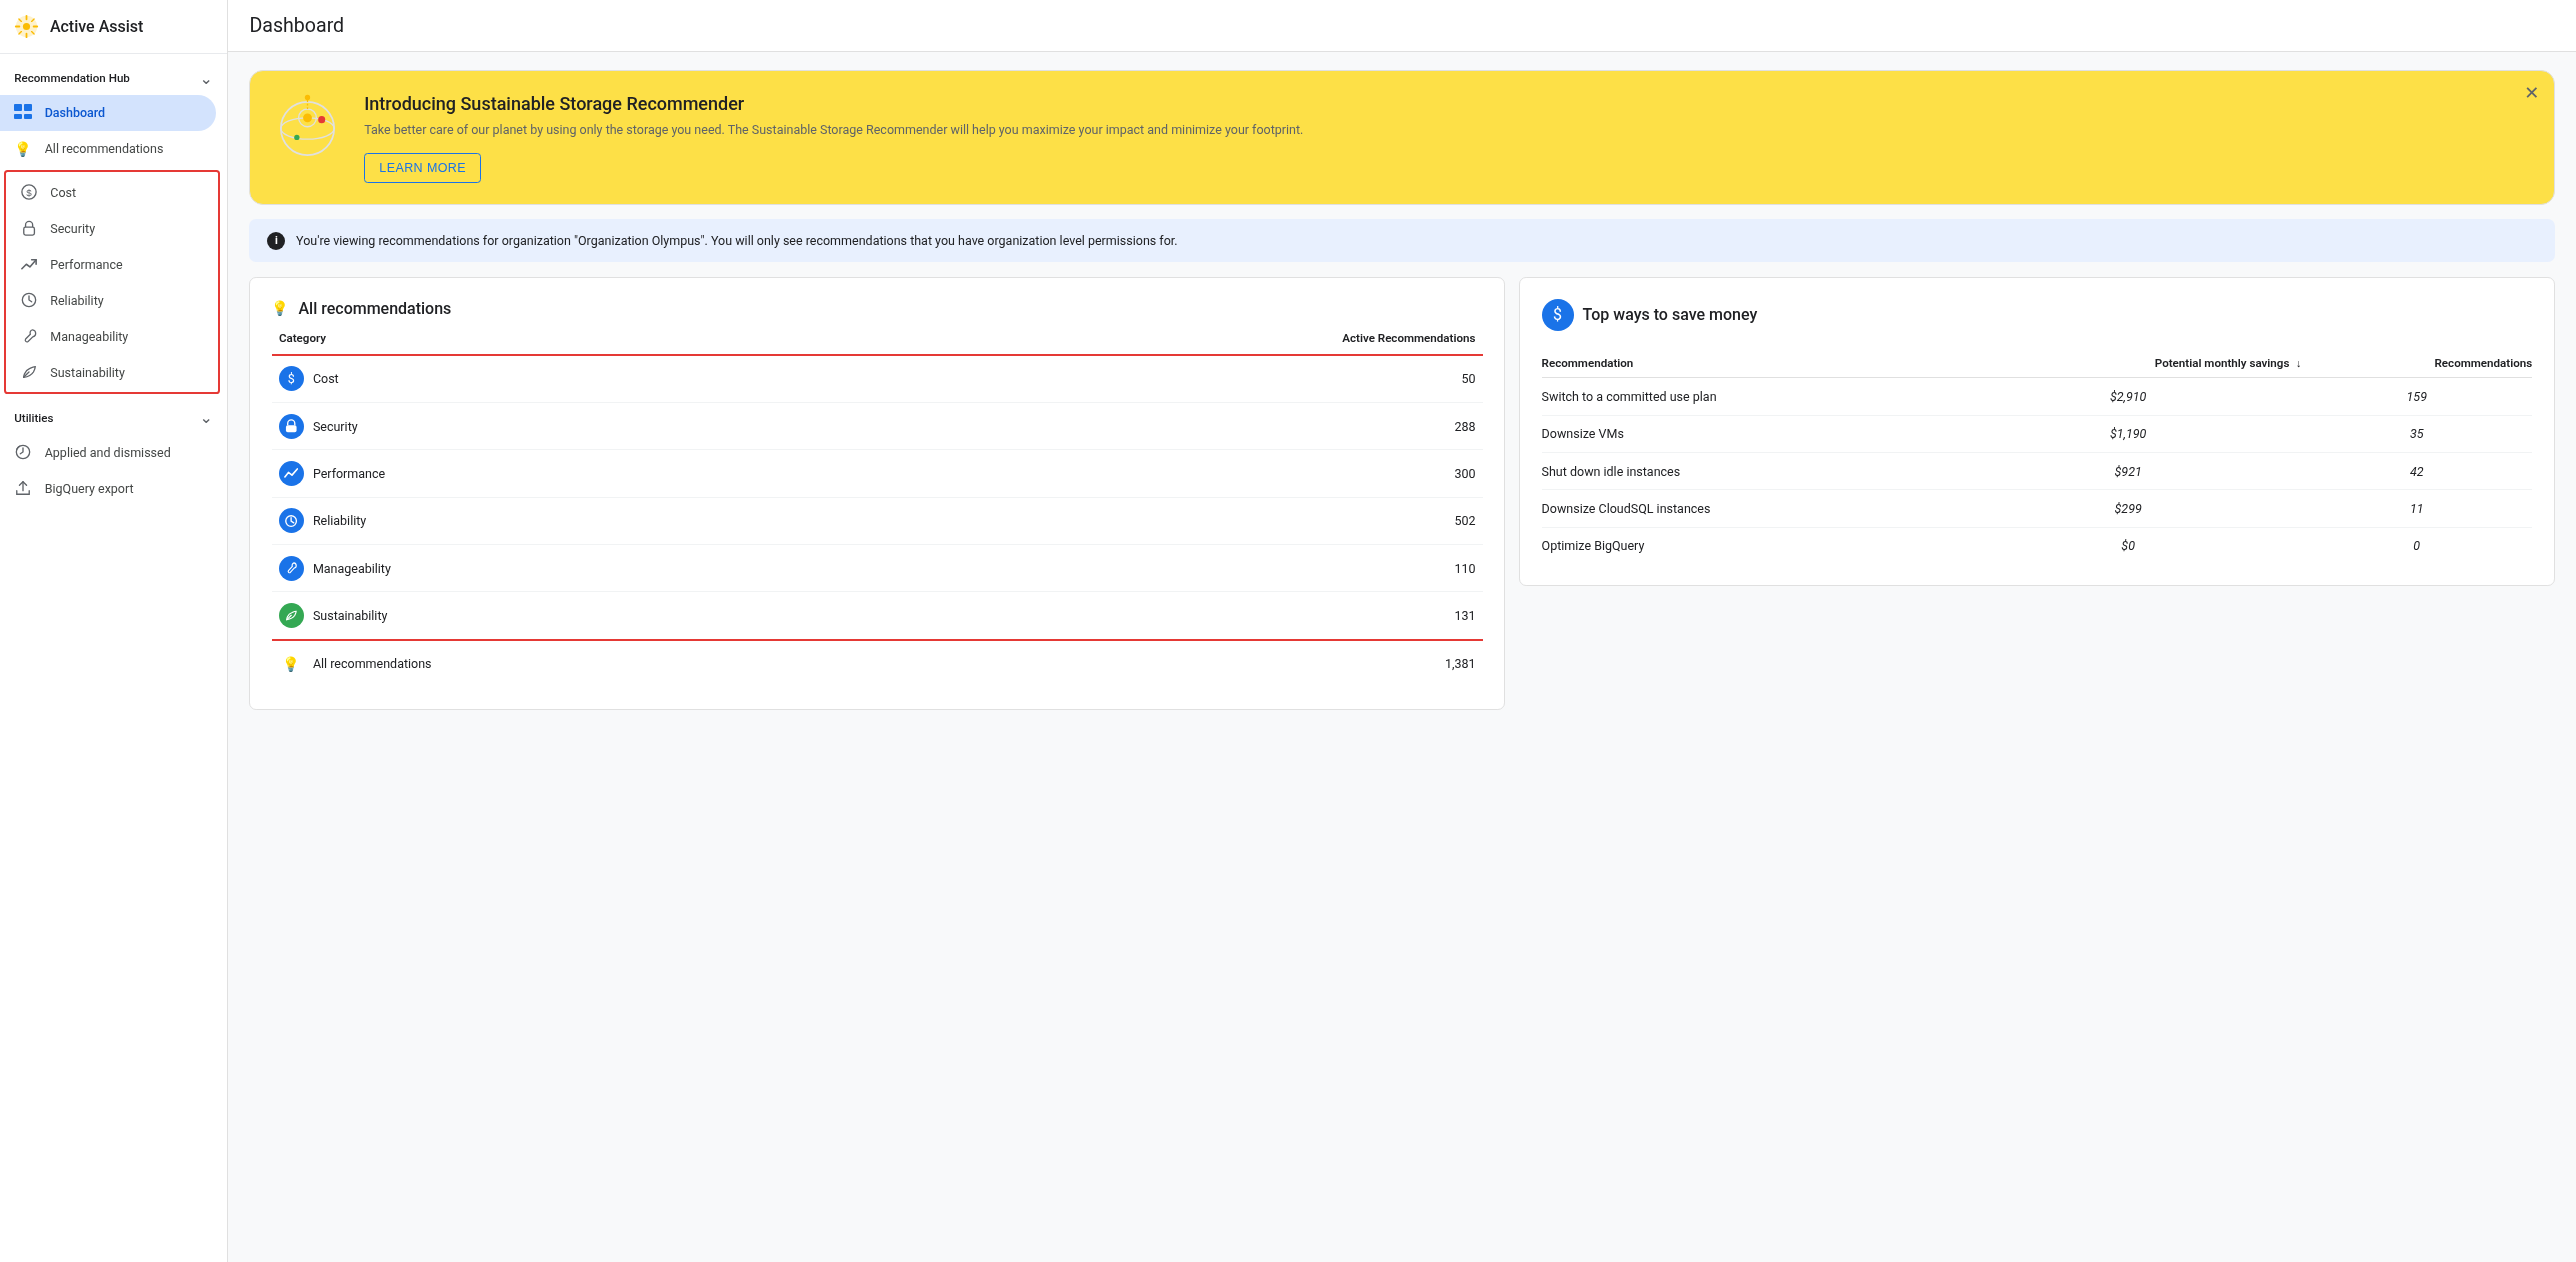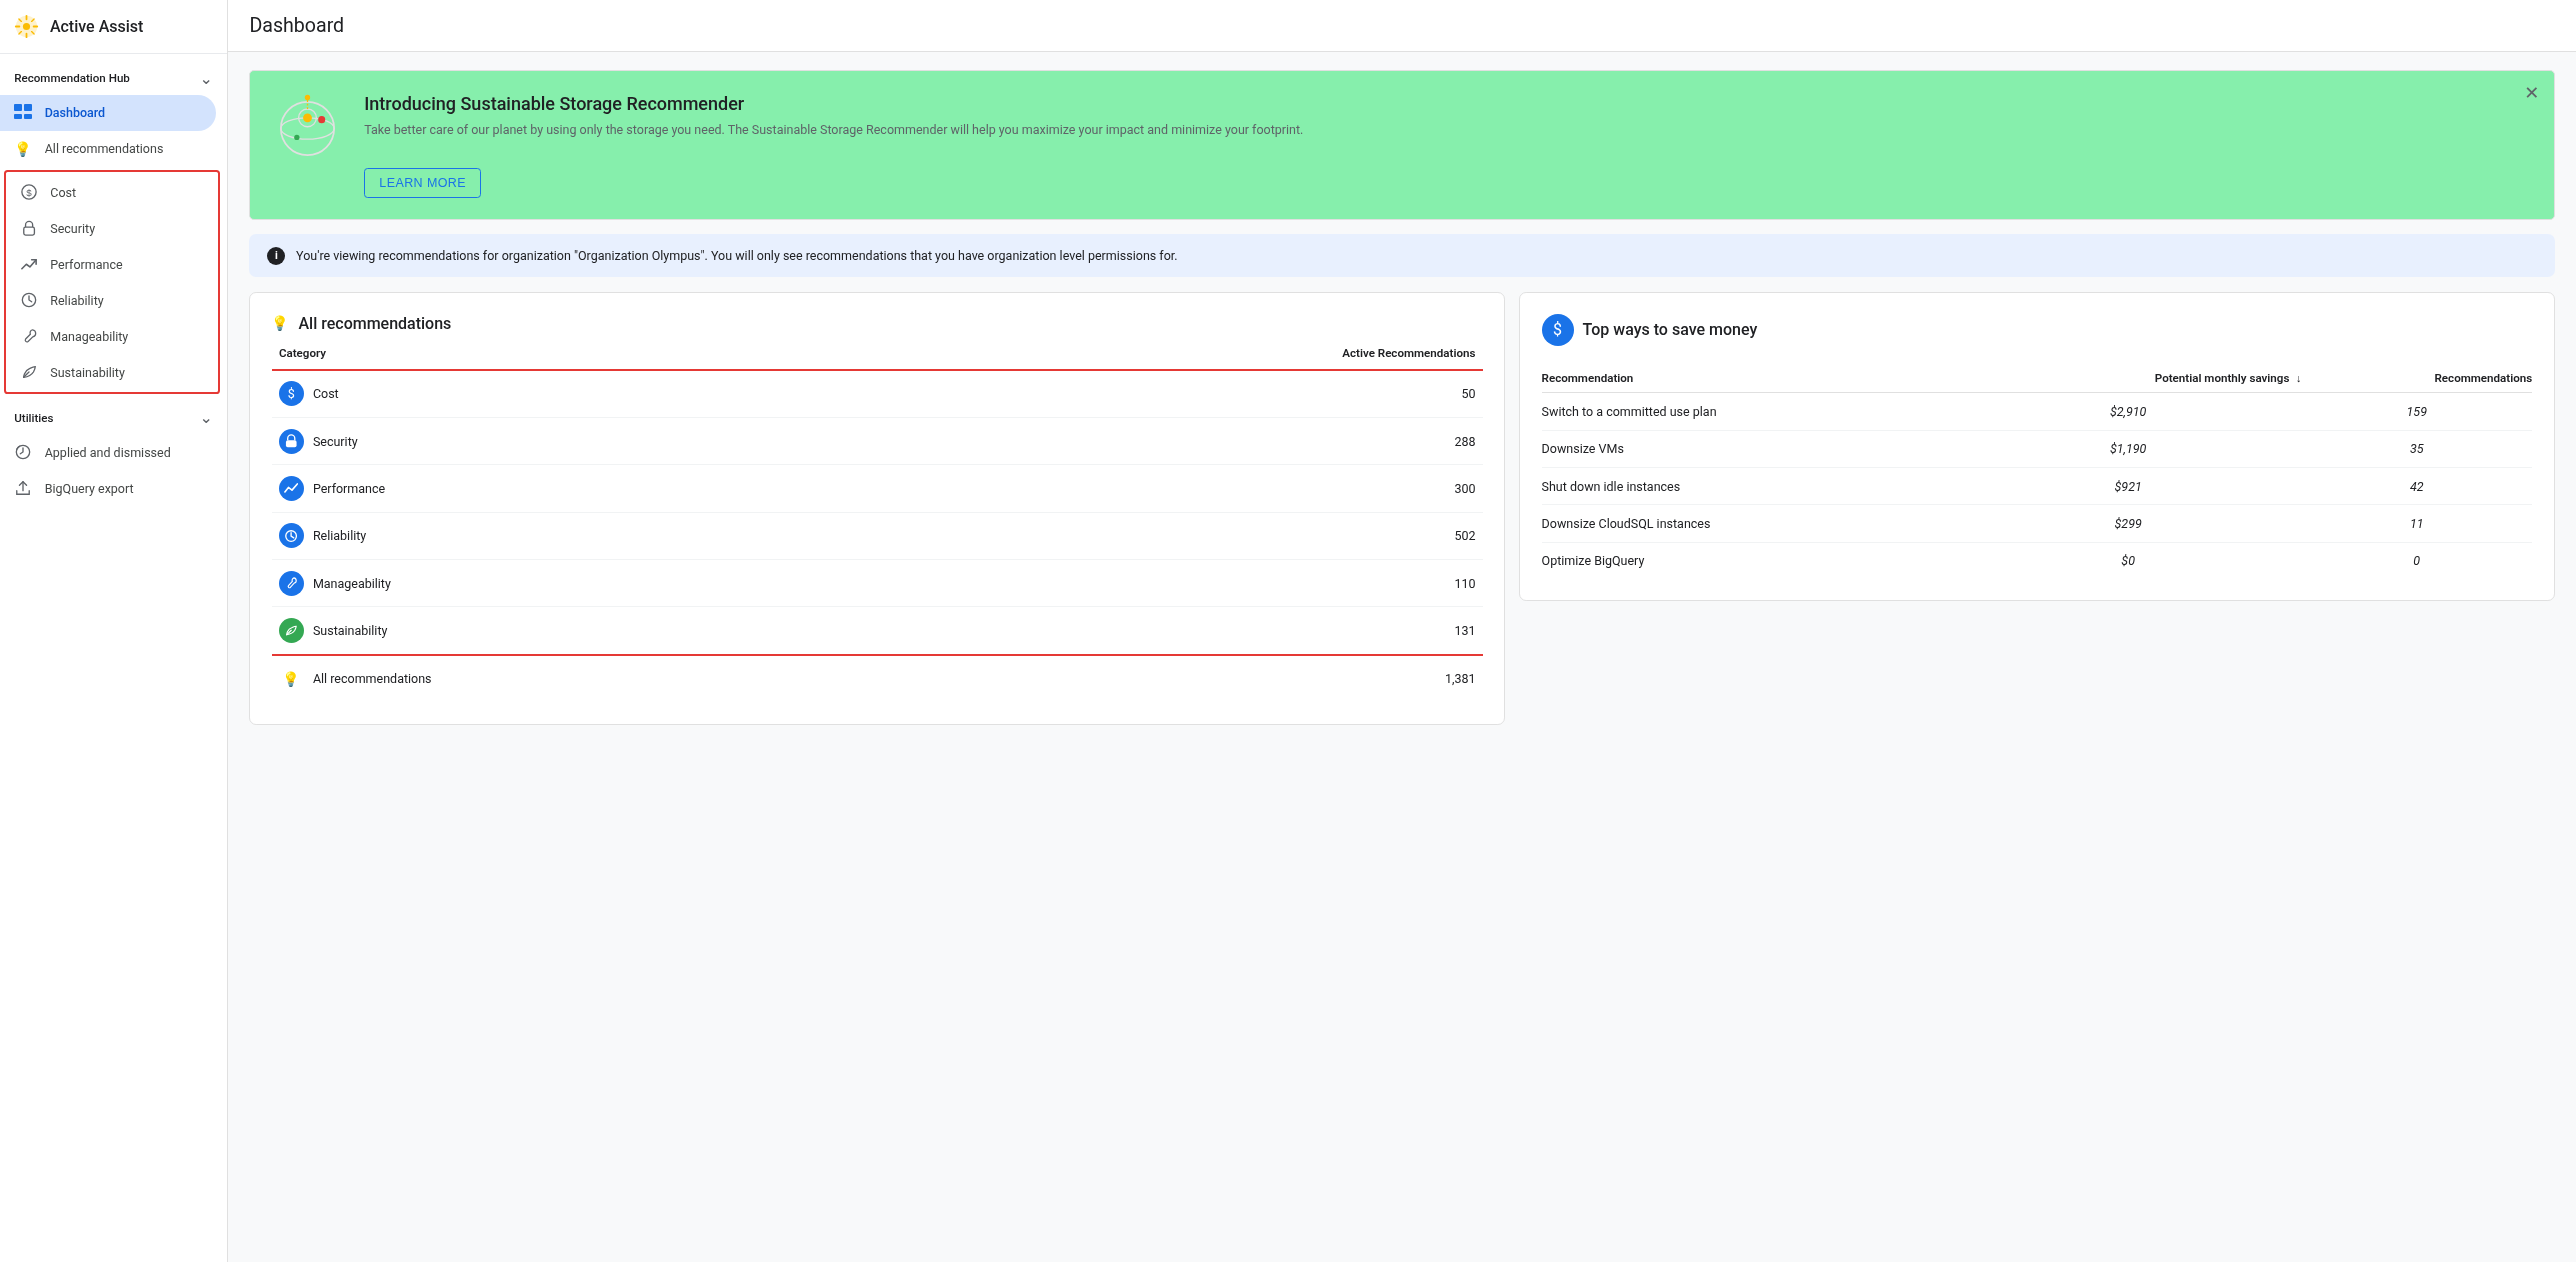--- a/index.html
+++ b/index.html
@@ -110,9 +110,9 @@
 
     
     .banner {
-      background: #86efac;
+      background: #fde047;
       border: 0.9px solid #e0e0e0;
-      border-radius: 5px;
+      border-radius: 14px;
       padding: 21.4px;
       display: flex;
       align-items: flex-start;

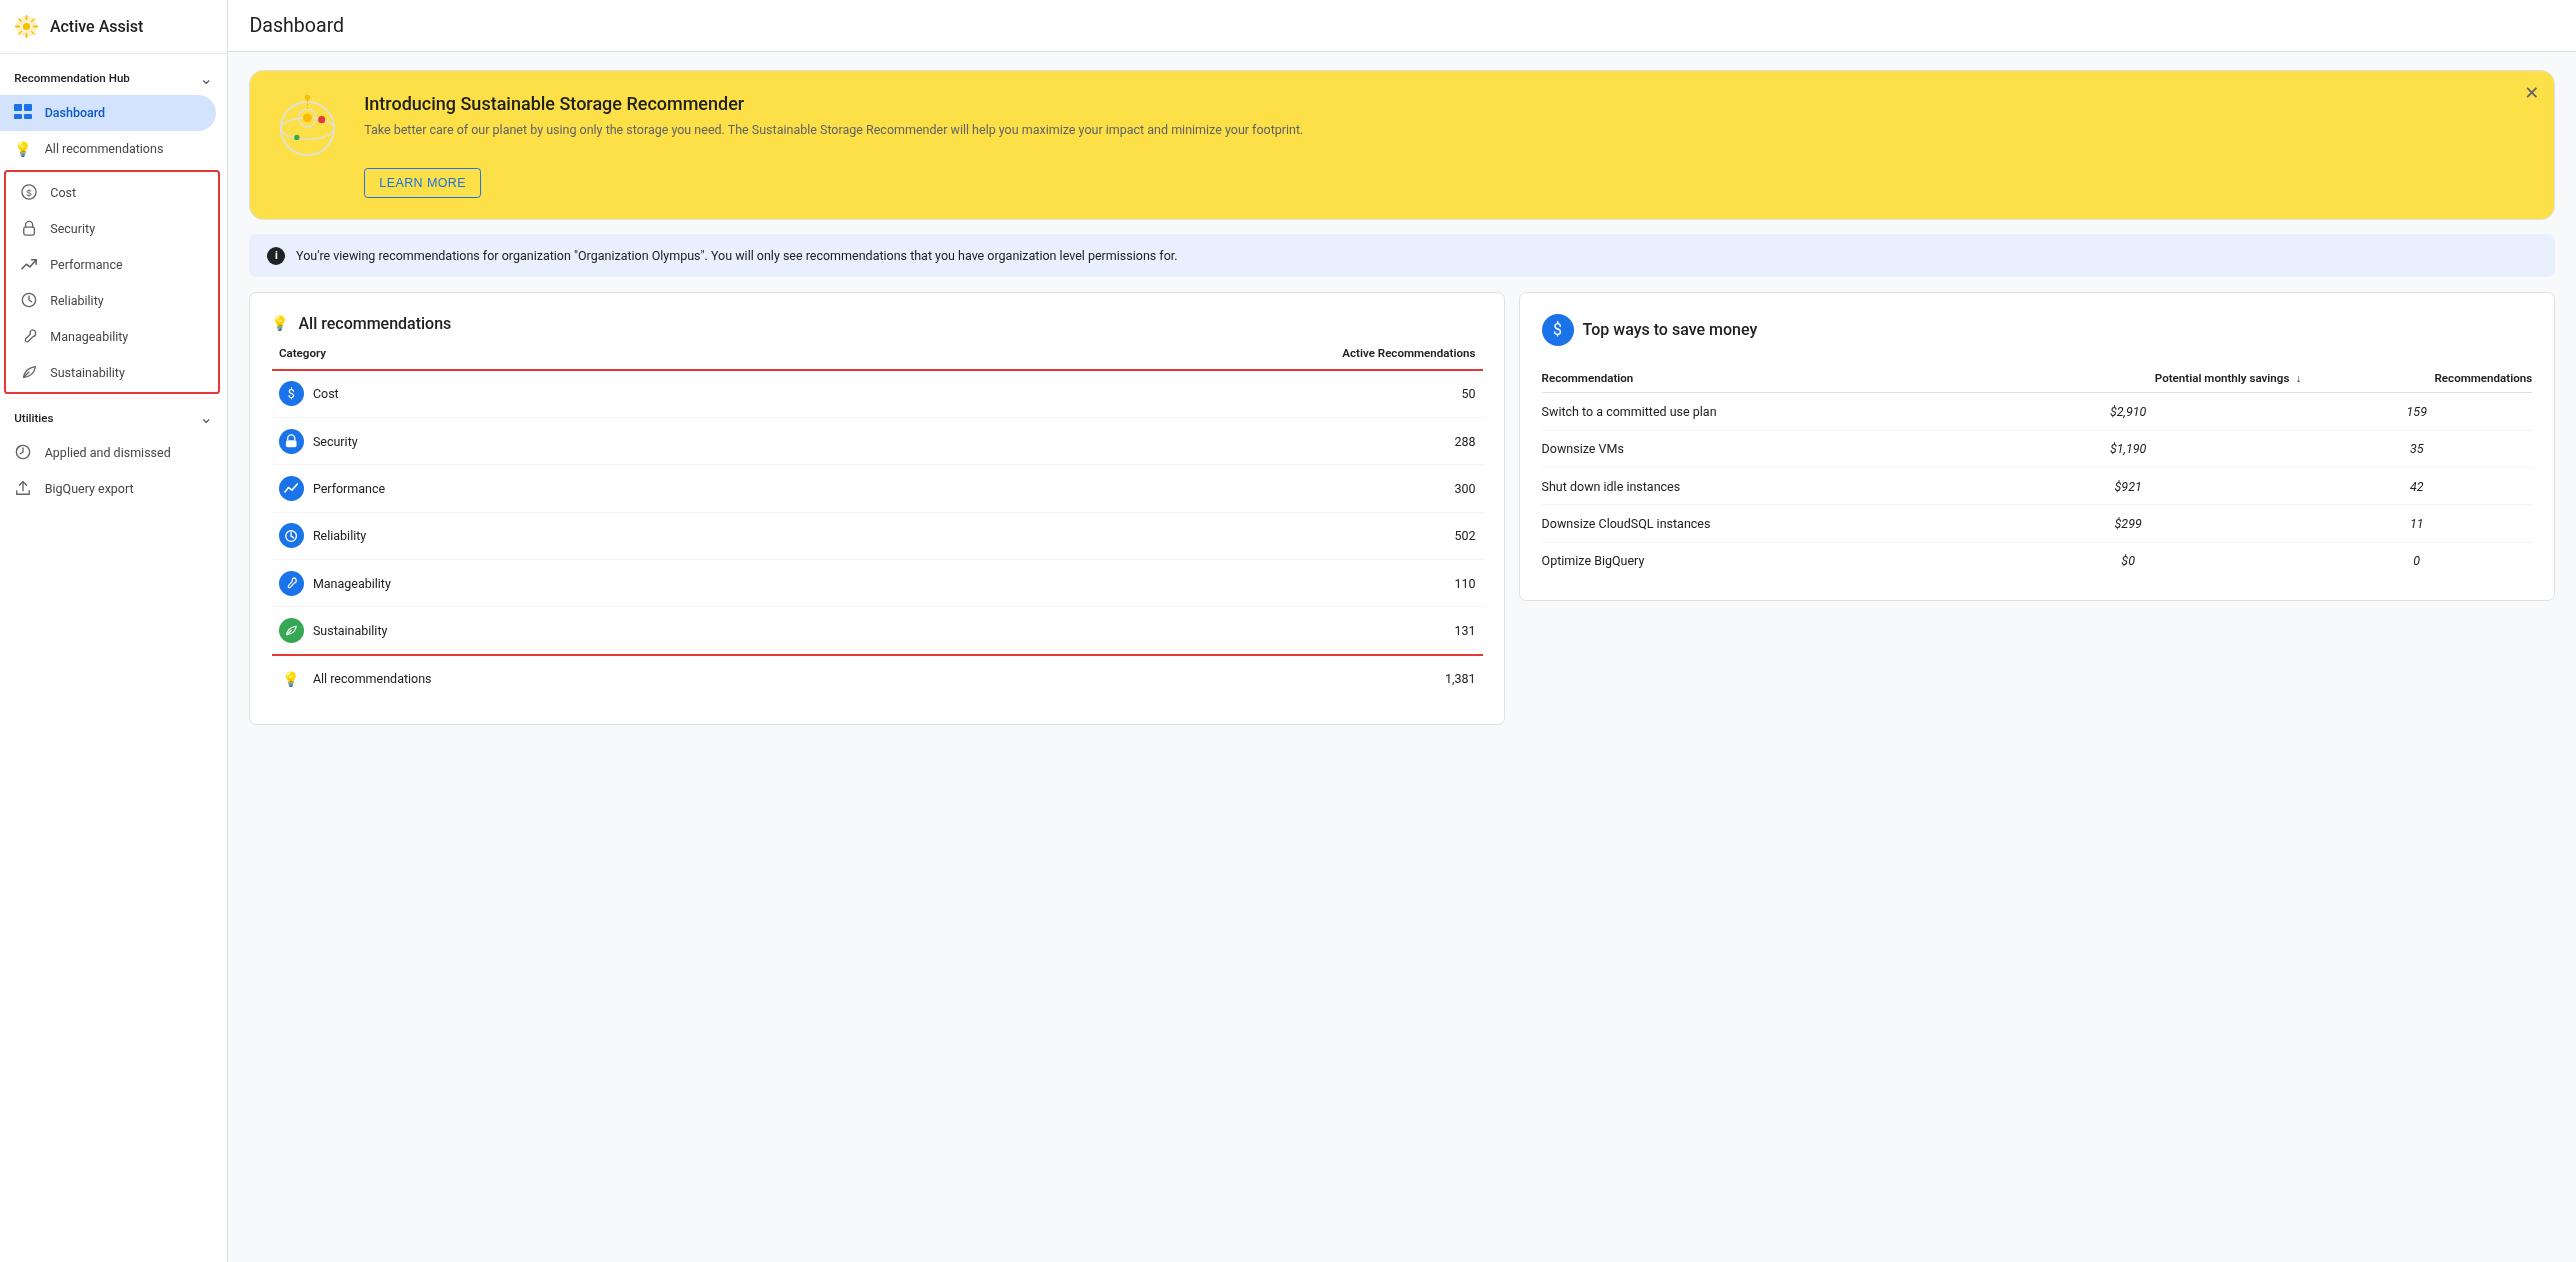--- a/index.html
+++ b/index.html
@@ -146,7 +146,7 @@
       font-size: 12.5px;
       color: #5f6368;
       line-height: 1.5;
-      margin-bottom: 28px;
+      margin-bottom: 13px;
     }
     .banner-btn {
       border: 0.9px solid #1a73e8;

